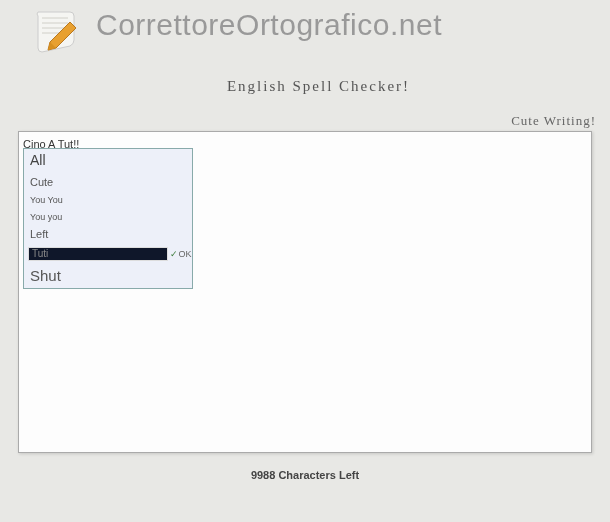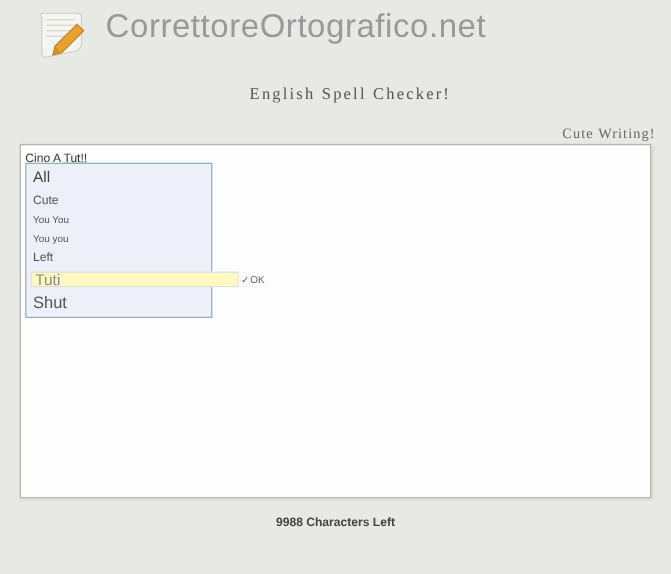--- a/index.html
+++ b/index.html
@@ -96,9 +96,9 @@
     }
     .suggest-input {
       flex: 1;
-      font-size: 14px;
+      font-size: 10px;
       color: #888;
-      background: #fef9c3;
+      background: #0f172a;
       border: 1px solid #ddd;
       padding: 1px 3px;
       height: 14px;

